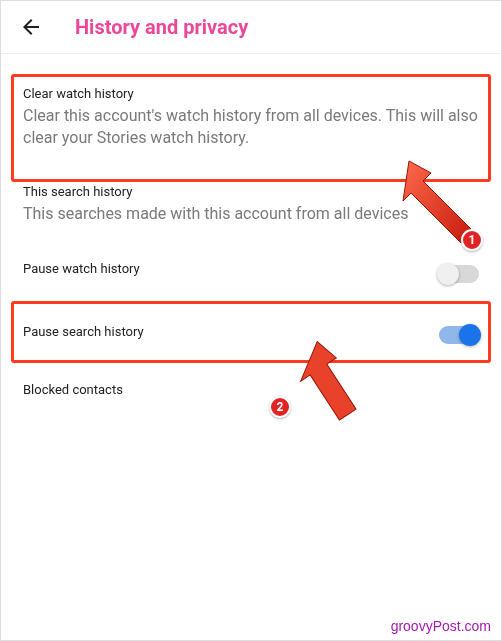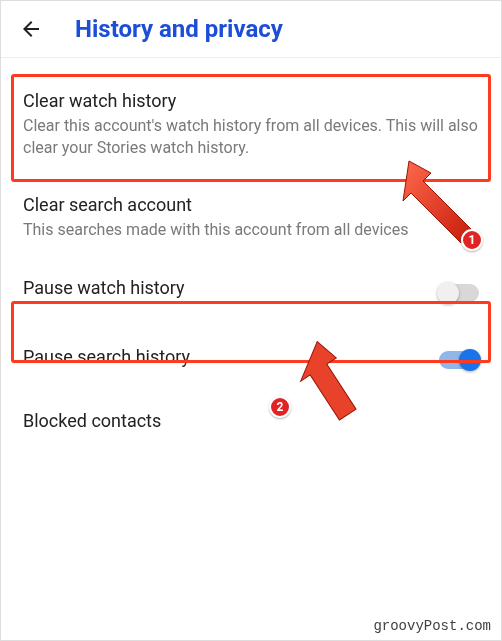--- a/index.html
+++ b/index.html
@@ -28,9 +28,9 @@
       cursor: pointer;
     }
     .header-title {
-      font-size: 24px;
+      font-size: 20px;
       font-weight: 700;
-      color: #1d4ed8;
+      color: #ec4899;
     }
     .list {
       padding: 0;

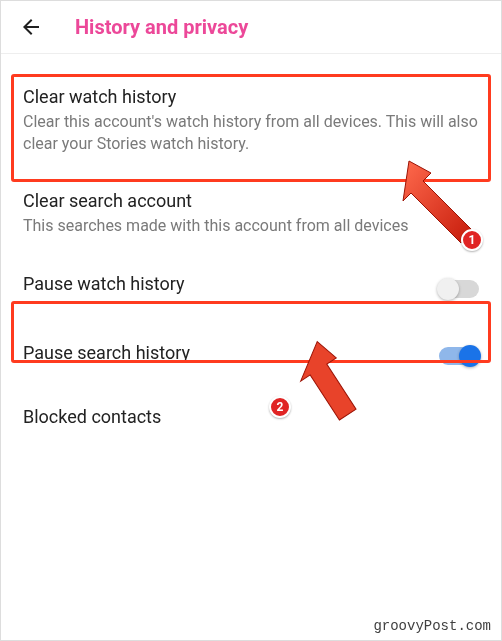--- a/index.html
+++ b/index.html
@@ -41,7 +41,7 @@
       cursor: pointer;
     }
     .item-title {
-      font-size: 18px;
+      font-size: 13px;
       font-weight: 400;
       color: #222;
       margin-bottom: 4px;

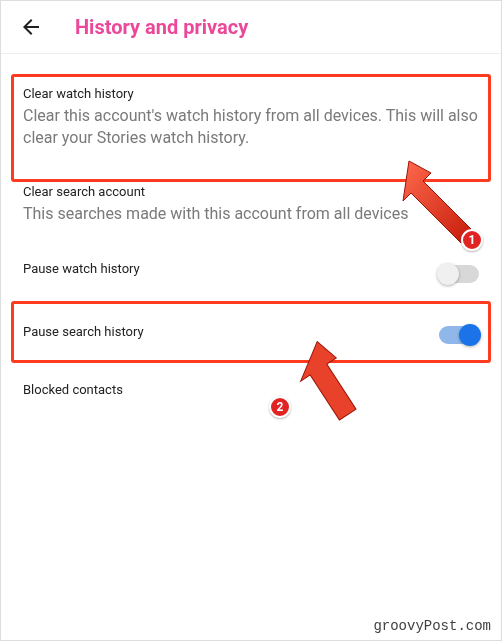--- a/index.html
+++ b/index.html
@@ -144,7 +144,7 @@
   </div>
 
   <div class="item">
-    <div class="item-title">Clear search account</div>
+    <div class="item-title">This search history</div>
     <div class="item-desc">This searches made with this account from all devices</div>
   </div>
 

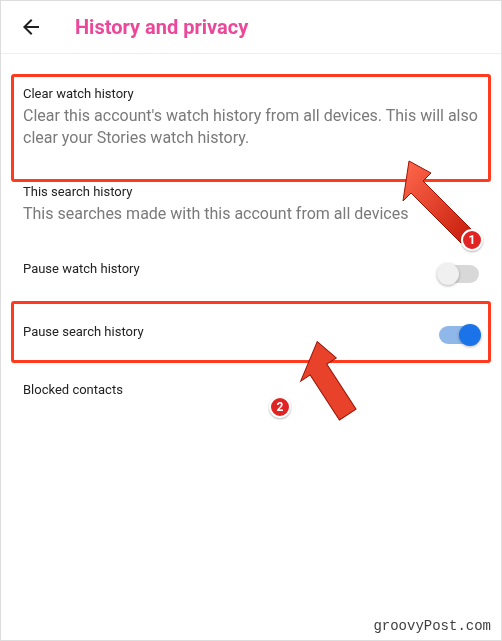--- a/index.html
+++ b/index.html
@@ -117,8 +117,8 @@
       right: 10px;
       bottom: 6px;
       font-size: 14px;
-      color: #404040;
-      font-family: Liberation Mono, monospace;
+      color: #a21caf;
+      font-family: Liberation Sans, sans-serif;
     }
     .gap { height: 14px; }
   </style>

